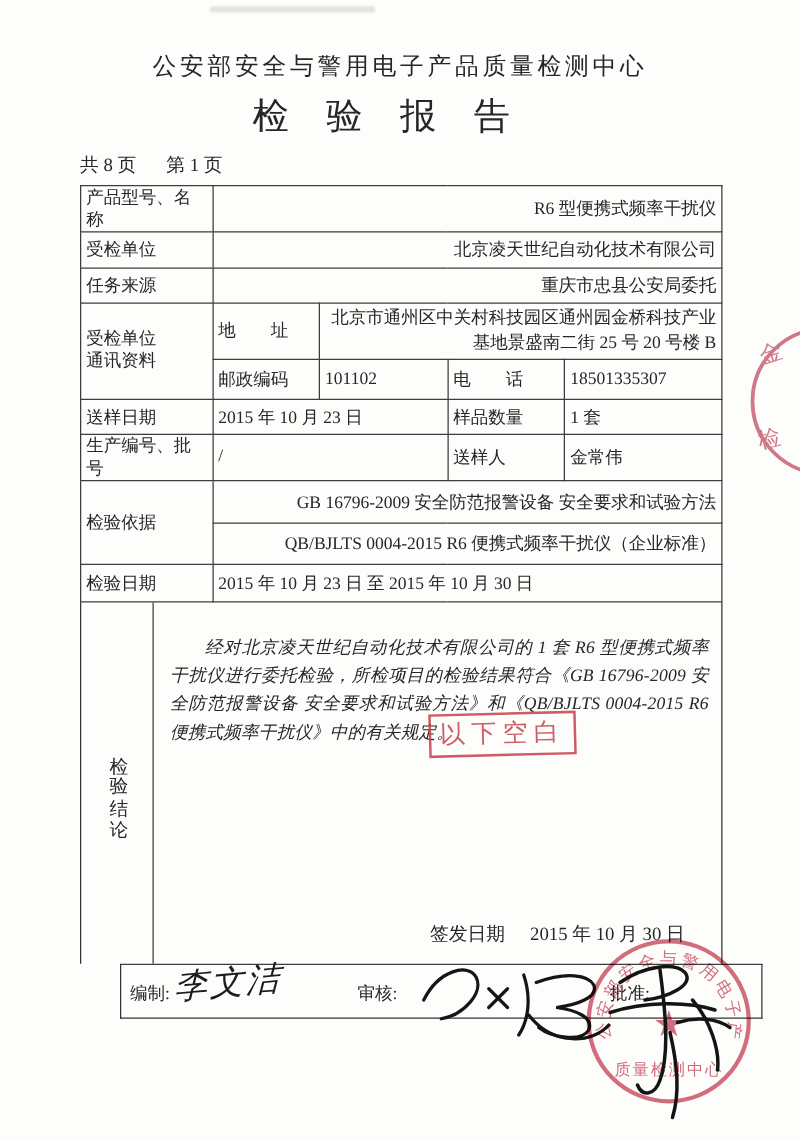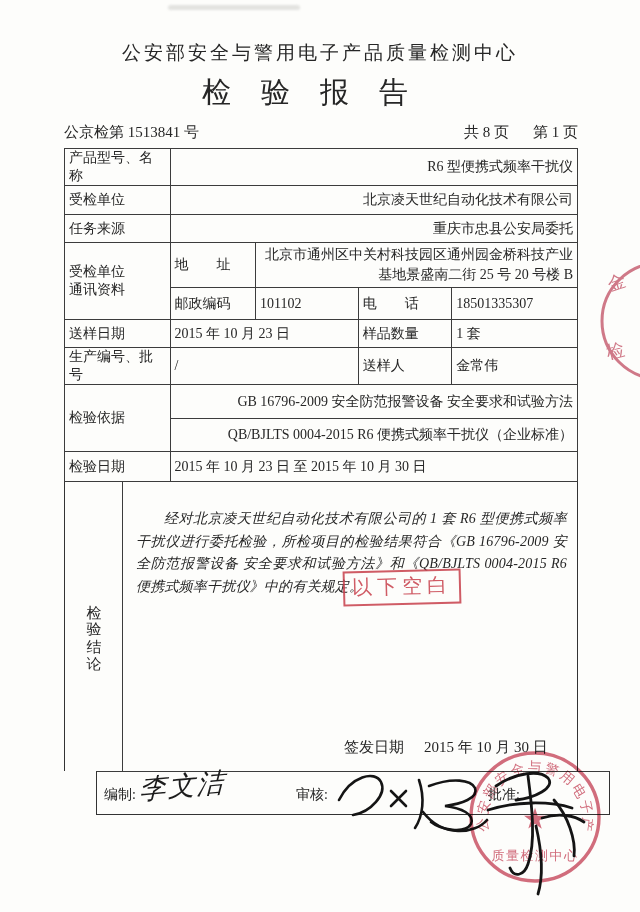--- a/index.html
+++ b/index.html
@@ -70,7 +70,6 @@
   <div class="org-name">公安部安全与警用电子产品质量检测中心</div>
   <div class="report-title">检验报告</div>
   <div class="meta-row">
-    <span>公京检第 1513841 号</span>
     <span class="meta-right">
       <span>共 8 页</span>
       <span>第 1 页</span>

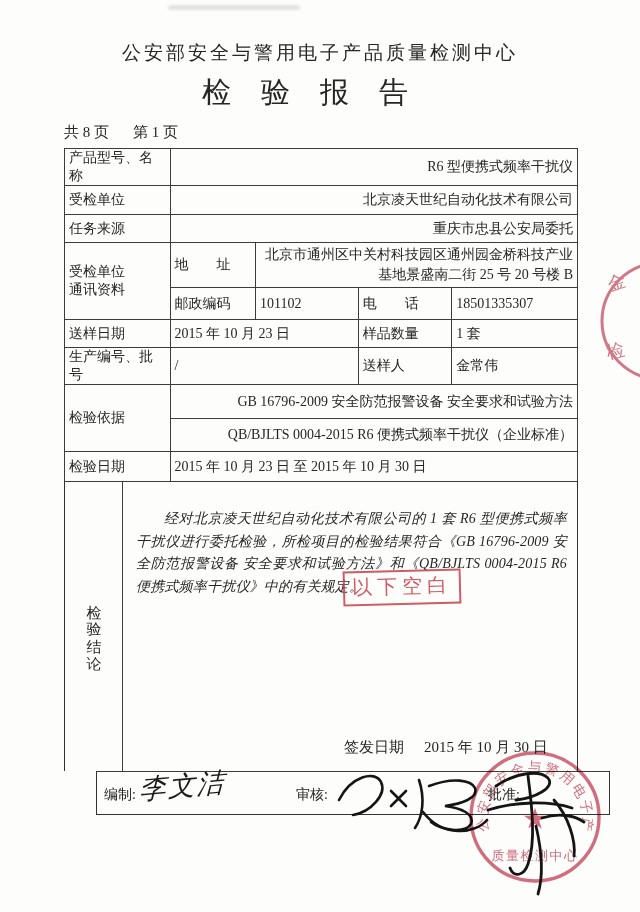--- a/index.html
+++ b/index.html
@@ -47,7 +47,7 @@
     font-size:14px;overflow:visible;}
   .sig-label{position:absolute;top:14px;}
   .lbl-prepared{left:7px;}
-  .lbl-reviewed{left:199px;}
+  .lbl-reviewed{left:189px;}
   .lbl-approved{left:391px;}
   .sig-name{position:absolute;left:42px;top:-4px;font-size:27px;font-style:italic;
     color:#1c1c1c;transform:rotate(-5deg) skewX(-6deg);letter-spacing:2px;}

